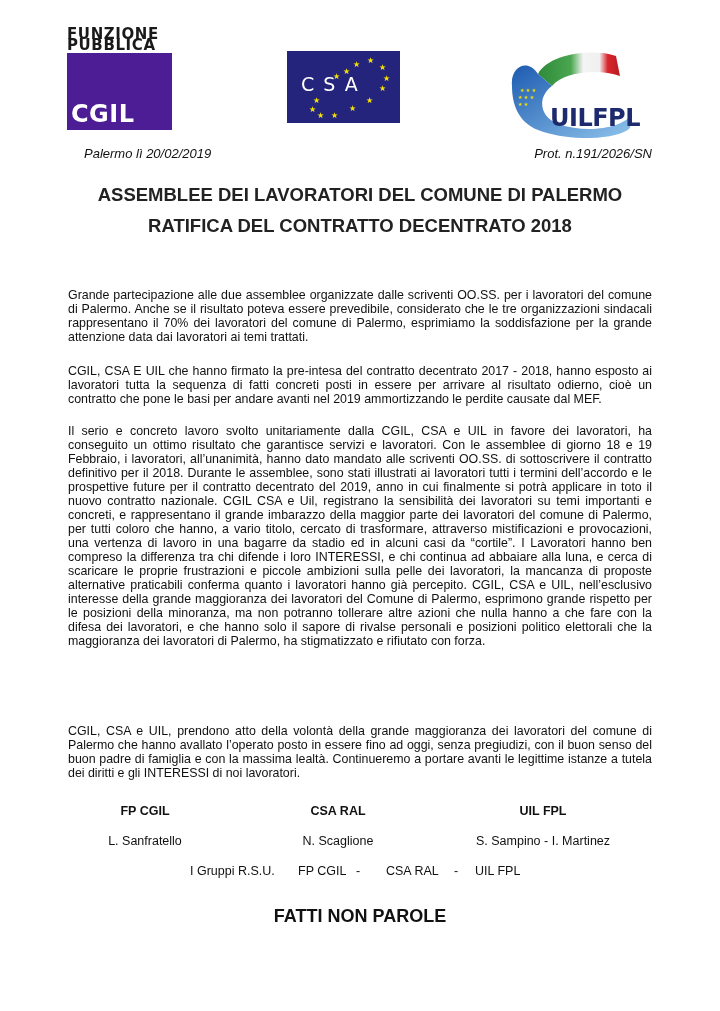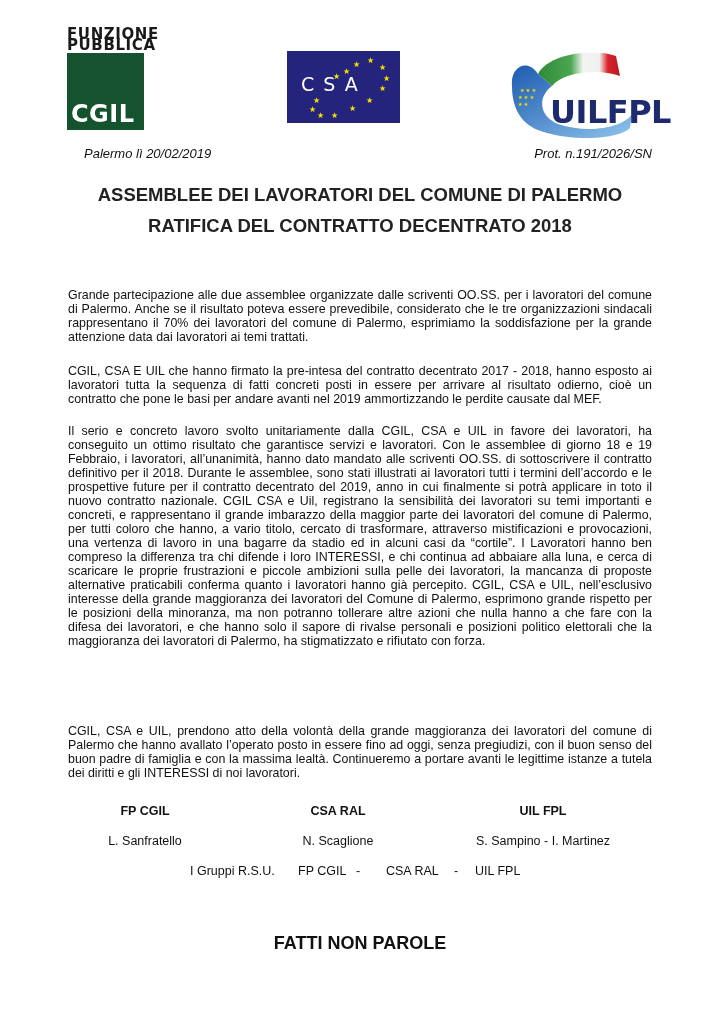--- a/index.html
+++ b/index.html
@@ -12,7 +12,7 @@
     
     .cgil { left: 67px; top: 29px; width: 78px; }
     .cgil .fp { font-family: "DejaVu Sans", sans-serif; font-weight: bold; font-size: 15px; line-height: 11px; letter-spacing: 0.6px; color: #1a1a1a; }
-    .cgil .box { margin-top: 2px; width: 77px; height: 77px; background: #14532d; position: relative; }
+    .cgil .box { margin-top: 2px; width: 77px; height: 77px; background: #4c1d95; position: relative; padding-left: 28px; }
     .cgil .box span { position: absolute; left: 4px; bottom: 2px; color: #fff; font-family: "DejaVu Sans", sans-serif; font-weight: bold; font-size: 24px; letter-spacing: 0.5px; }
 
     

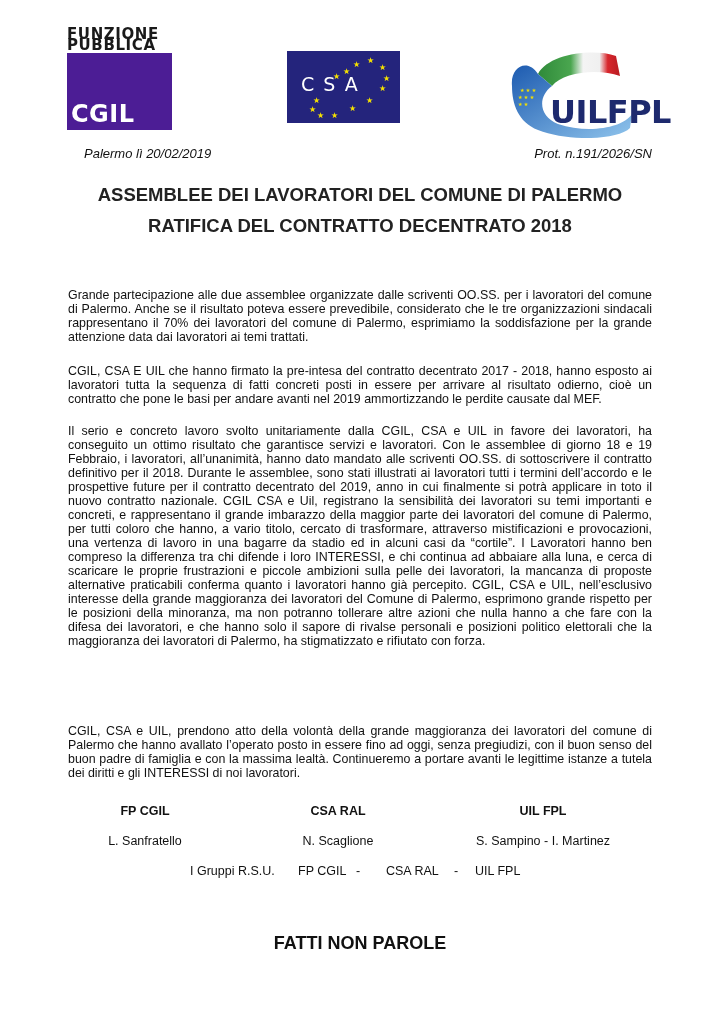--- a/index.html
+++ b/index.html
@@ -22,7 +22,7 @@
 
     
     .uil { left: 508px; top: 46px; width: 130px; height: 92px; }
-    .uil .txt { position: absolute; left: 42px; top: 47px; font-family: "DejaVu Sans", sans-serif; font-weight: bold; font-size: 32px; color: #1e2a6e; letter-spacing: -0.5px; }
+    .uil .txt { position: absolute; left: 42px; top: 58px; font-family: "DejaVu Sans", sans-serif; font-weight: bold; font-size: 24px; color: #1e2a6e; letter-spacing: -0.5px; }
 
     .meta { font-style: italic; font-size: 13px; top: 146px; }
     .date { left: 84px; }

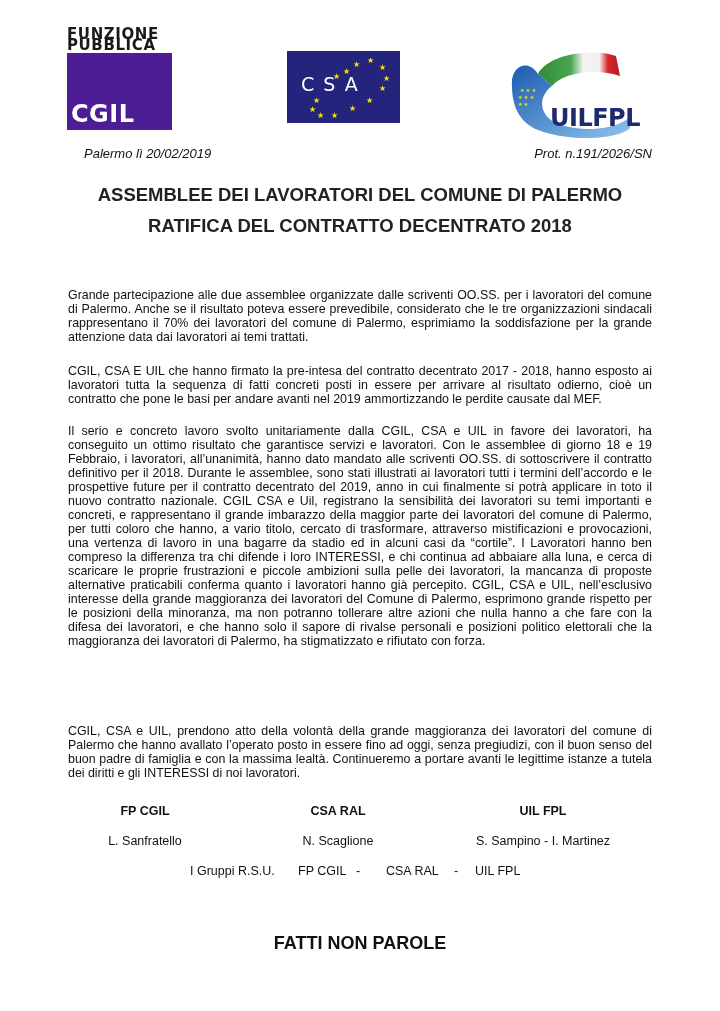--- a/index.html
+++ b/index.html
@@ -53,7 +53,7 @@
     .dash2 { left: 454px; }
     .rsu3 { left: 475px; }
 
-    .motto { left: 0; width: 720px; top: 933px; text-align: center; font-weight: bold; font-size: 18px; color: #111; }
+    .motto { left: 0; width: 720px; top: 906px; text-align: center; font-weight: bold; font-size: 18px; color: #111; }
   </style>
 </head>
 <body>

